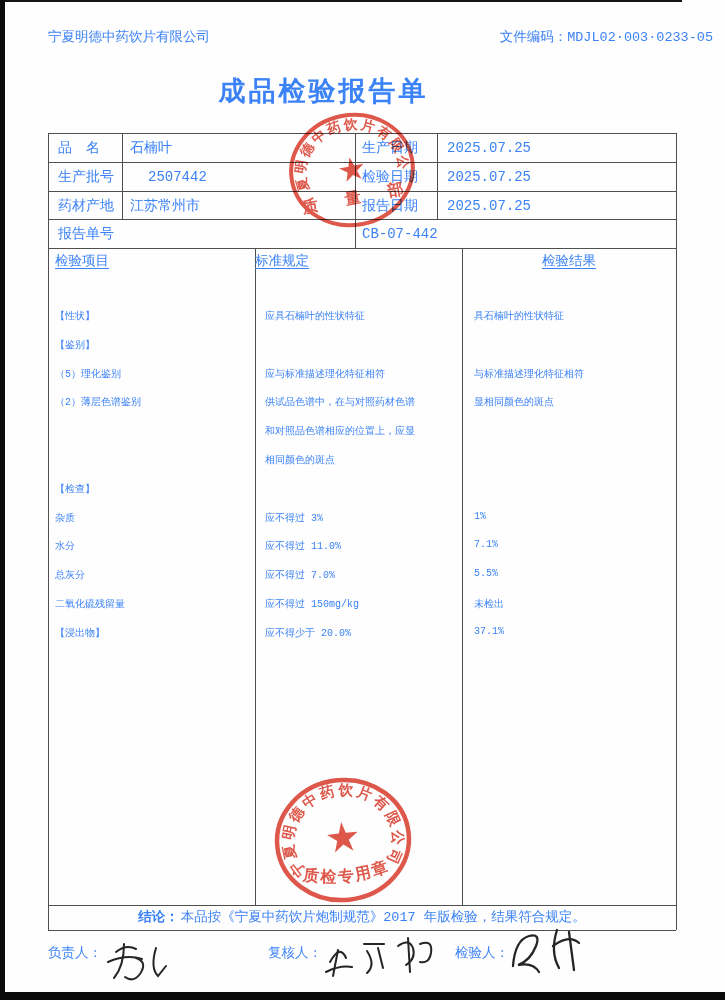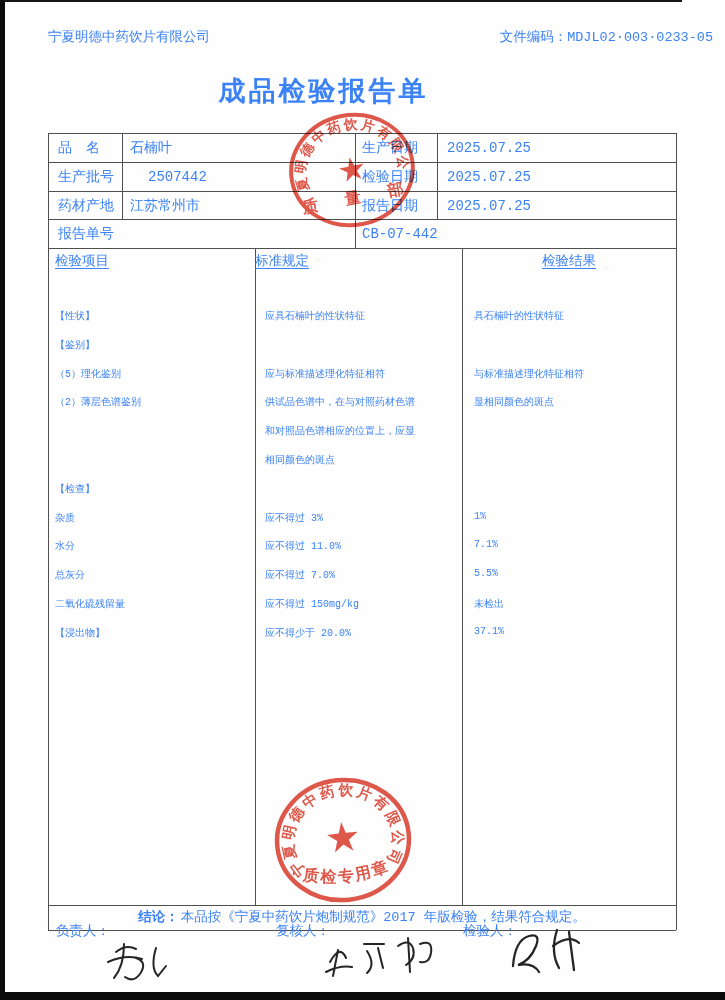--- a/index.html
+++ b/index.html
@@ -21,7 +21,7 @@
   .col-head{position:absolute;top:252px;font-size:13.5px;text-decoration:underline;text-underline-offset:3px;}
   #conclusion{left:48px;top:905px;width:628px;height:25px;display:flex;align-items:center;justify-content:center;box-sizing:border-box;font-size:13.5px;white-space:nowrap;}
   #conclusion b{font-weight:bold;margin-right:2px;}
-  .sig-label{position:absolute;top:922px;font-size:13.5px;margin-left:8px;}
+  .sig-label{position:absolute;top:944px;font-size:13.5px;}
   .stamp{position:absolute;mix-blend-mode:multiply;opacity:0.85;}
   .sig{position:absolute;}
   .edge{position:absolute;background:#0b0b0b;}

